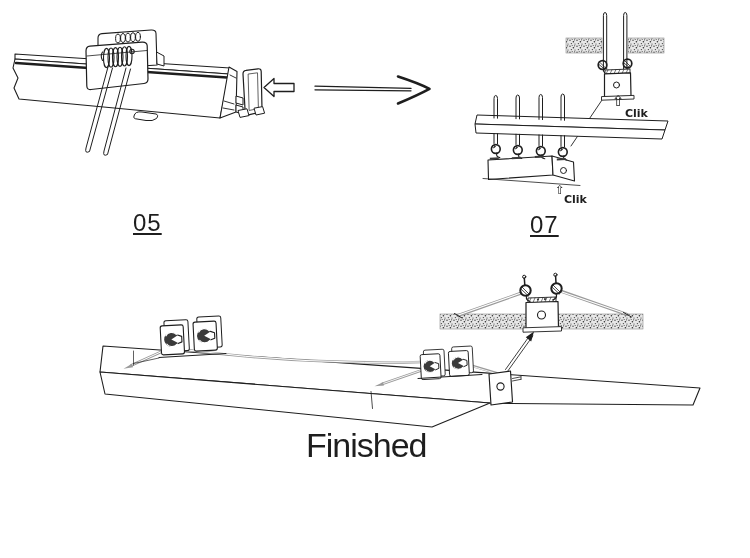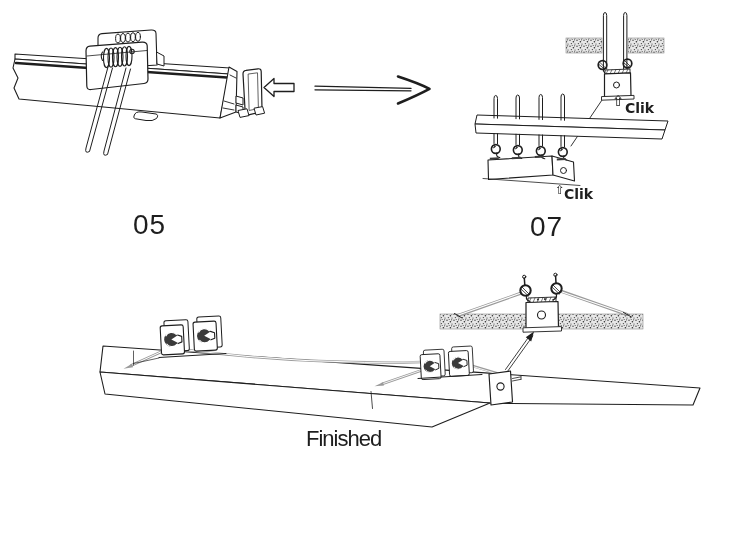--- a/index.html
+++ b/index.html
@@ -12,7 +12,7 @@
   .abs{position:absolute;}
   .step-label{font-size:28px;letter-spacing:1px;line-height:1;}
   .fin-label{font-size:22px;letter-spacing:-1px;line-height:1;}
-  .clik{font-size:14px;font-weight:bold;line-height:1;font-family:"DejaVu Sans",sans-serif;}
+  .clik{font-size:11px;font-weight:bold;line-height:1;font-family:"DejaVu Sans",sans-serif;margin-top:7px;}
   .clik-arrow{line-height:1;font-family:"DejaVu Sans",sans-serif;color:#222;}
   svg{display:block;overflow:visible;}
   svg .s{stroke:var(--line,#1e1e1e);fill:none;stroke-linecap:round;stroke-linejoin:round;}

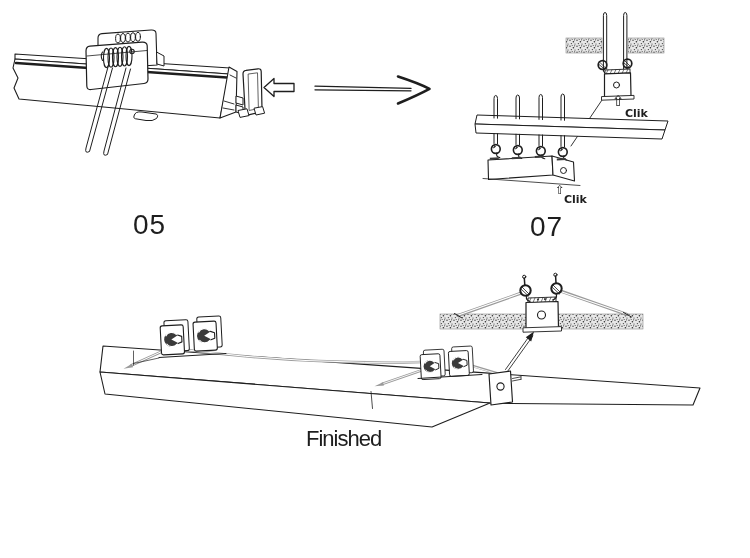--- a/index.html
+++ b/index.html
@@ -10,7 +10,7 @@
     color:var(--line,#1e1e1e);
   }
   .abs{position:absolute;}
-  .step-label{font-size:28px;letter-spacing:1px;line-height:1;}
+  .step-label{font-size:24px;letter-spacing:1px;line-height:1;text-decoration:underline;}
   .fin-label{font-size:22px;letter-spacing:-1px;line-height:1;}
   .clik{font-size:11px;font-weight:bold;line-height:1;font-family:"DejaVu Sans",sans-serif;margin-top:7px;}
   .clik-arrow{line-height:1;font-family:"DejaVu Sans",sans-serif;color:#222;}

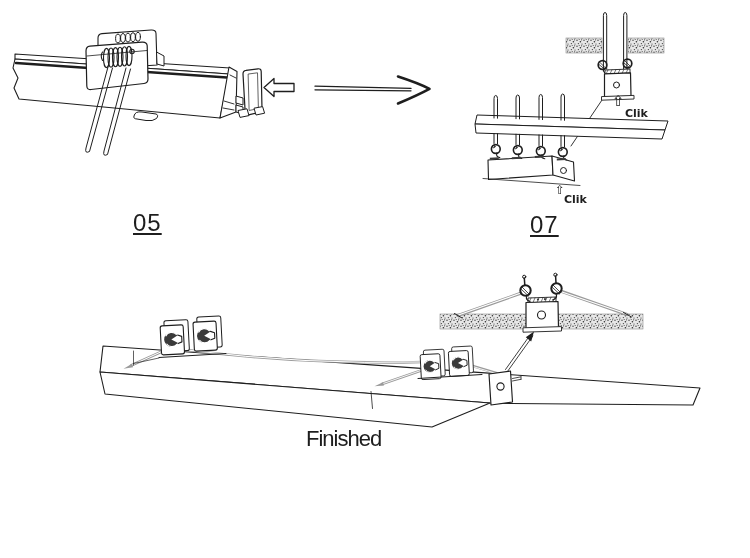--- a/index.html
+++ b/index.html
@@ -11,7 +11,7 @@
   }
   .abs{position:absolute;}
   .step-label{font-size:24px;letter-spacing:1px;line-height:1;text-decoration:underline;}
-  .fin-label{font-size:22px;letter-spacing:-1px;line-height:1;}
+  .fin-label{font-size:34px;letter-spacing:-1px;line-height:1;}
   .clik{font-size:11px;font-weight:bold;line-height:1;font-family:"DejaVu Sans",sans-serif;margin-top:7px;}
   .clik-arrow{line-height:1;font-family:"DejaVu Sans",sans-serif;color:#222;}
   svg{display:block;overflow:visible;}

